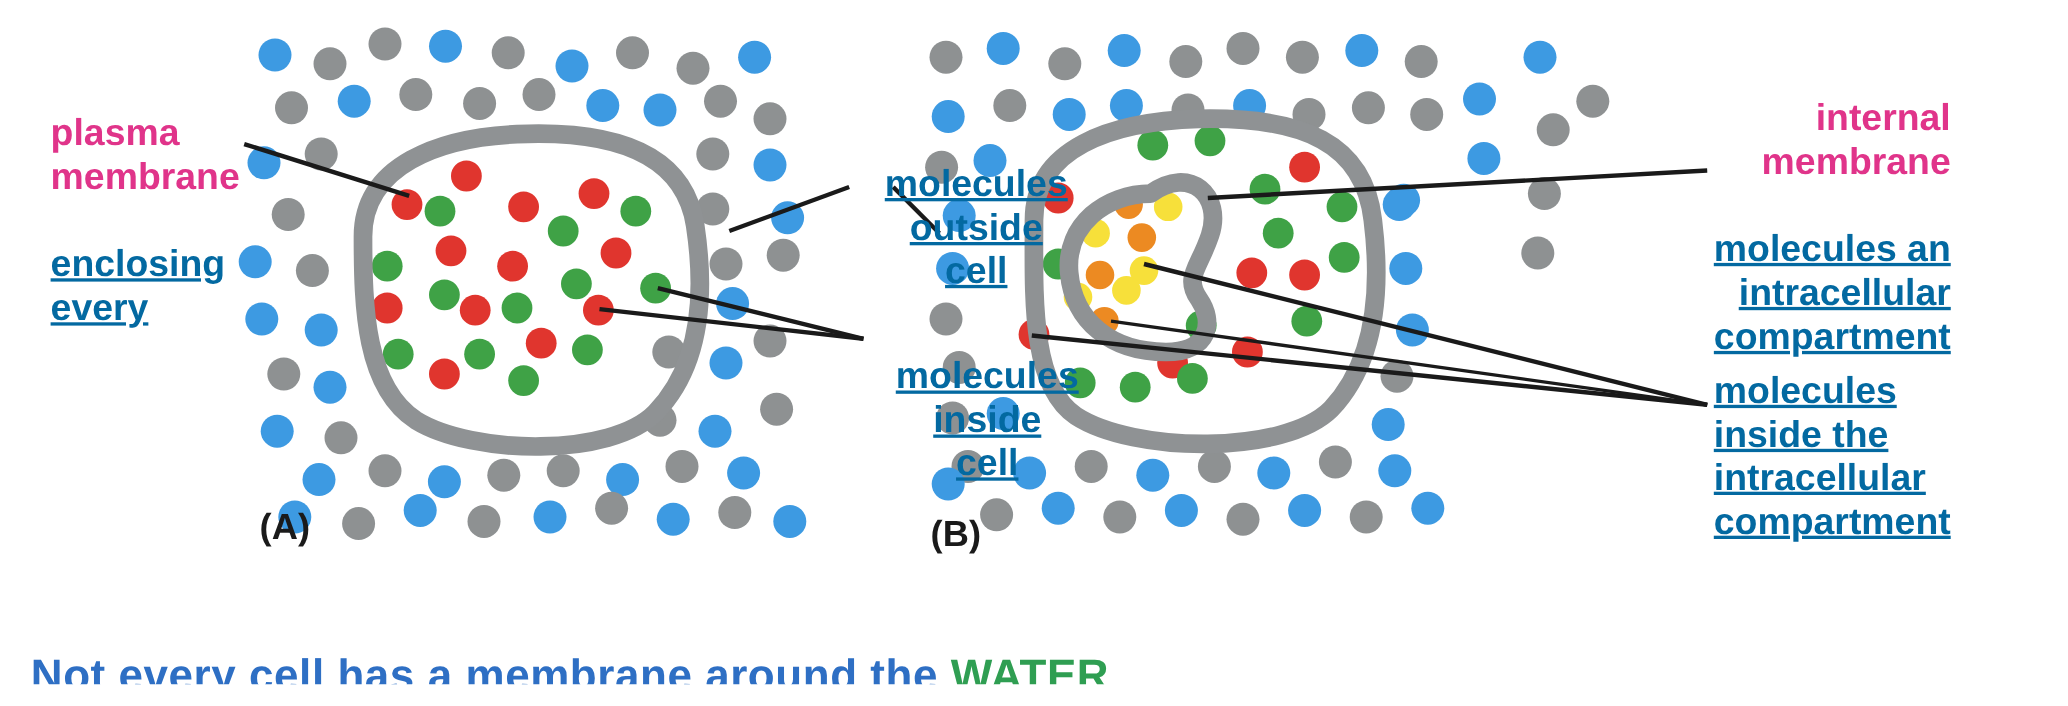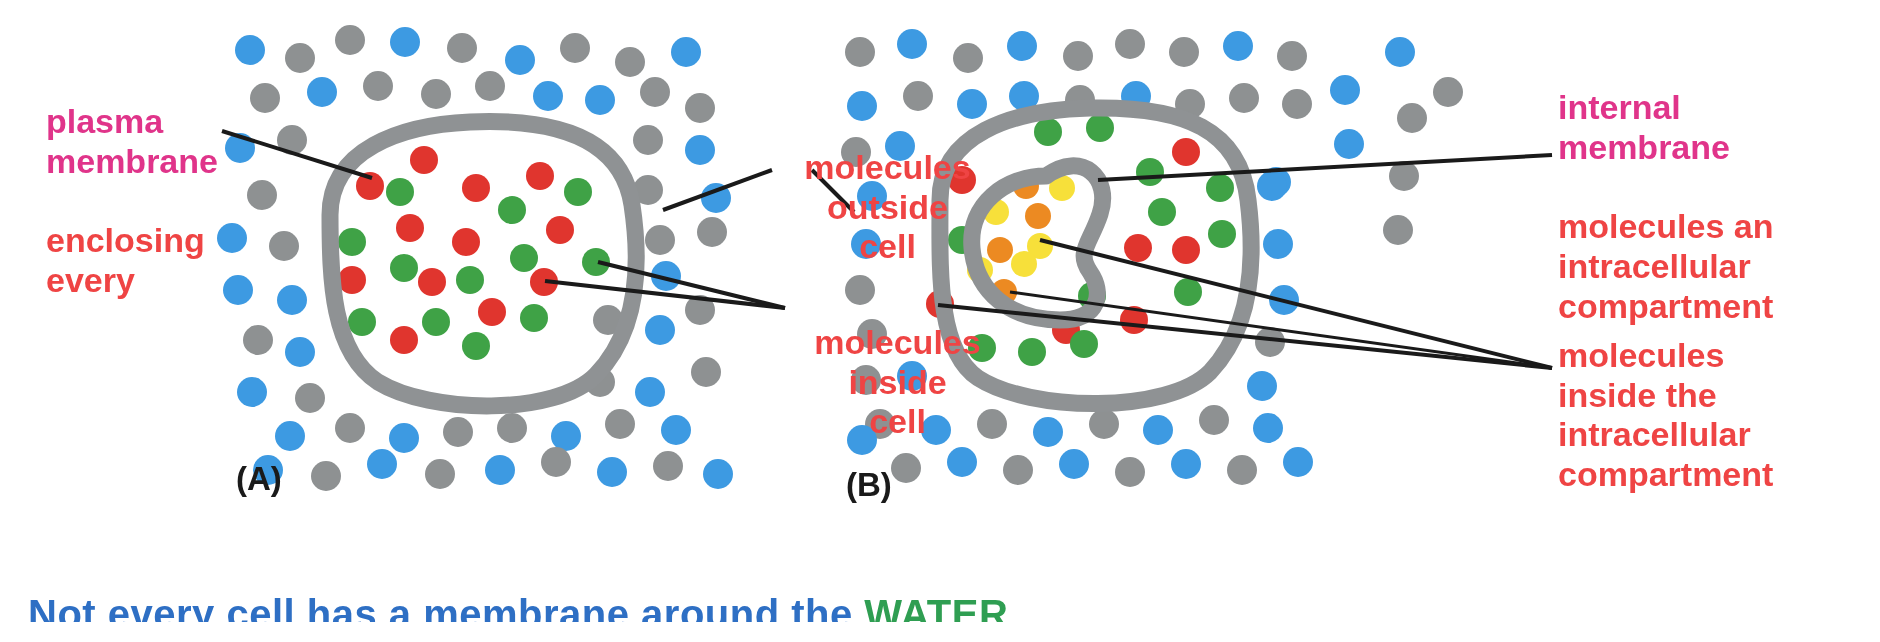--- a/index.html
+++ b/index.html
@@ -54,7 +54,7 @@
   #label-internal-membrane {
     left: 1558px; top: 48px;
     font-size: 34px;
-    text-align: left;
+    text-align: right;
   }
   #label-molecules-inside-compartment {
     left: 1558px; top: 296px;

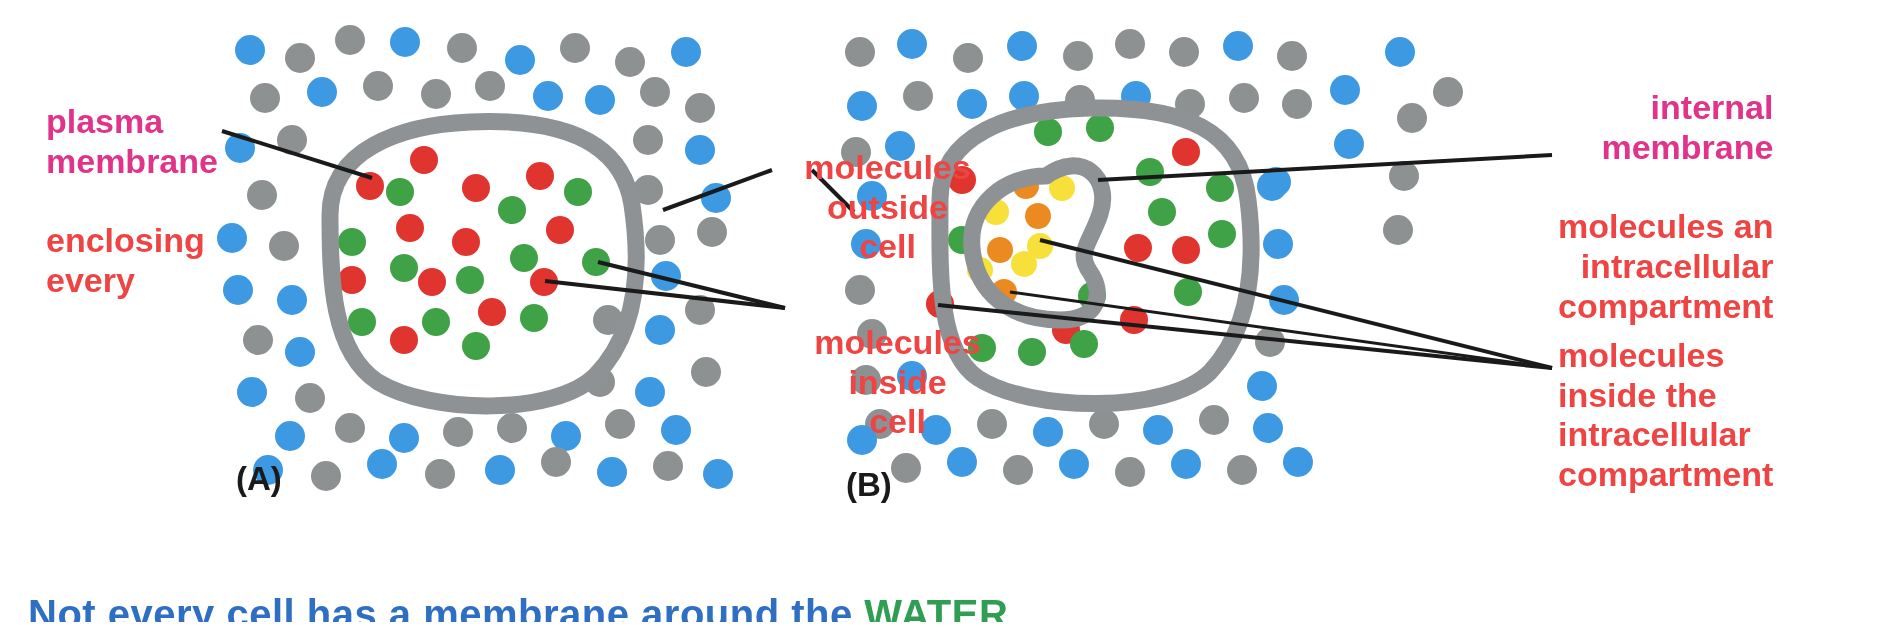--- a/index.html
+++ b/index.html
@@ -32,7 +32,7 @@
     color: #1a1a1a;
   }
   .lbl .pink { color: #e0348a; display: block; }
-  .lbl .blk  { color: #ef4444; display: block; }
+  .lbl .blk  { color: #0369a1; display: block; text-decoration: underline; }
 
   #label-plasma-membrane {
     left: 46px; top: 62px;

